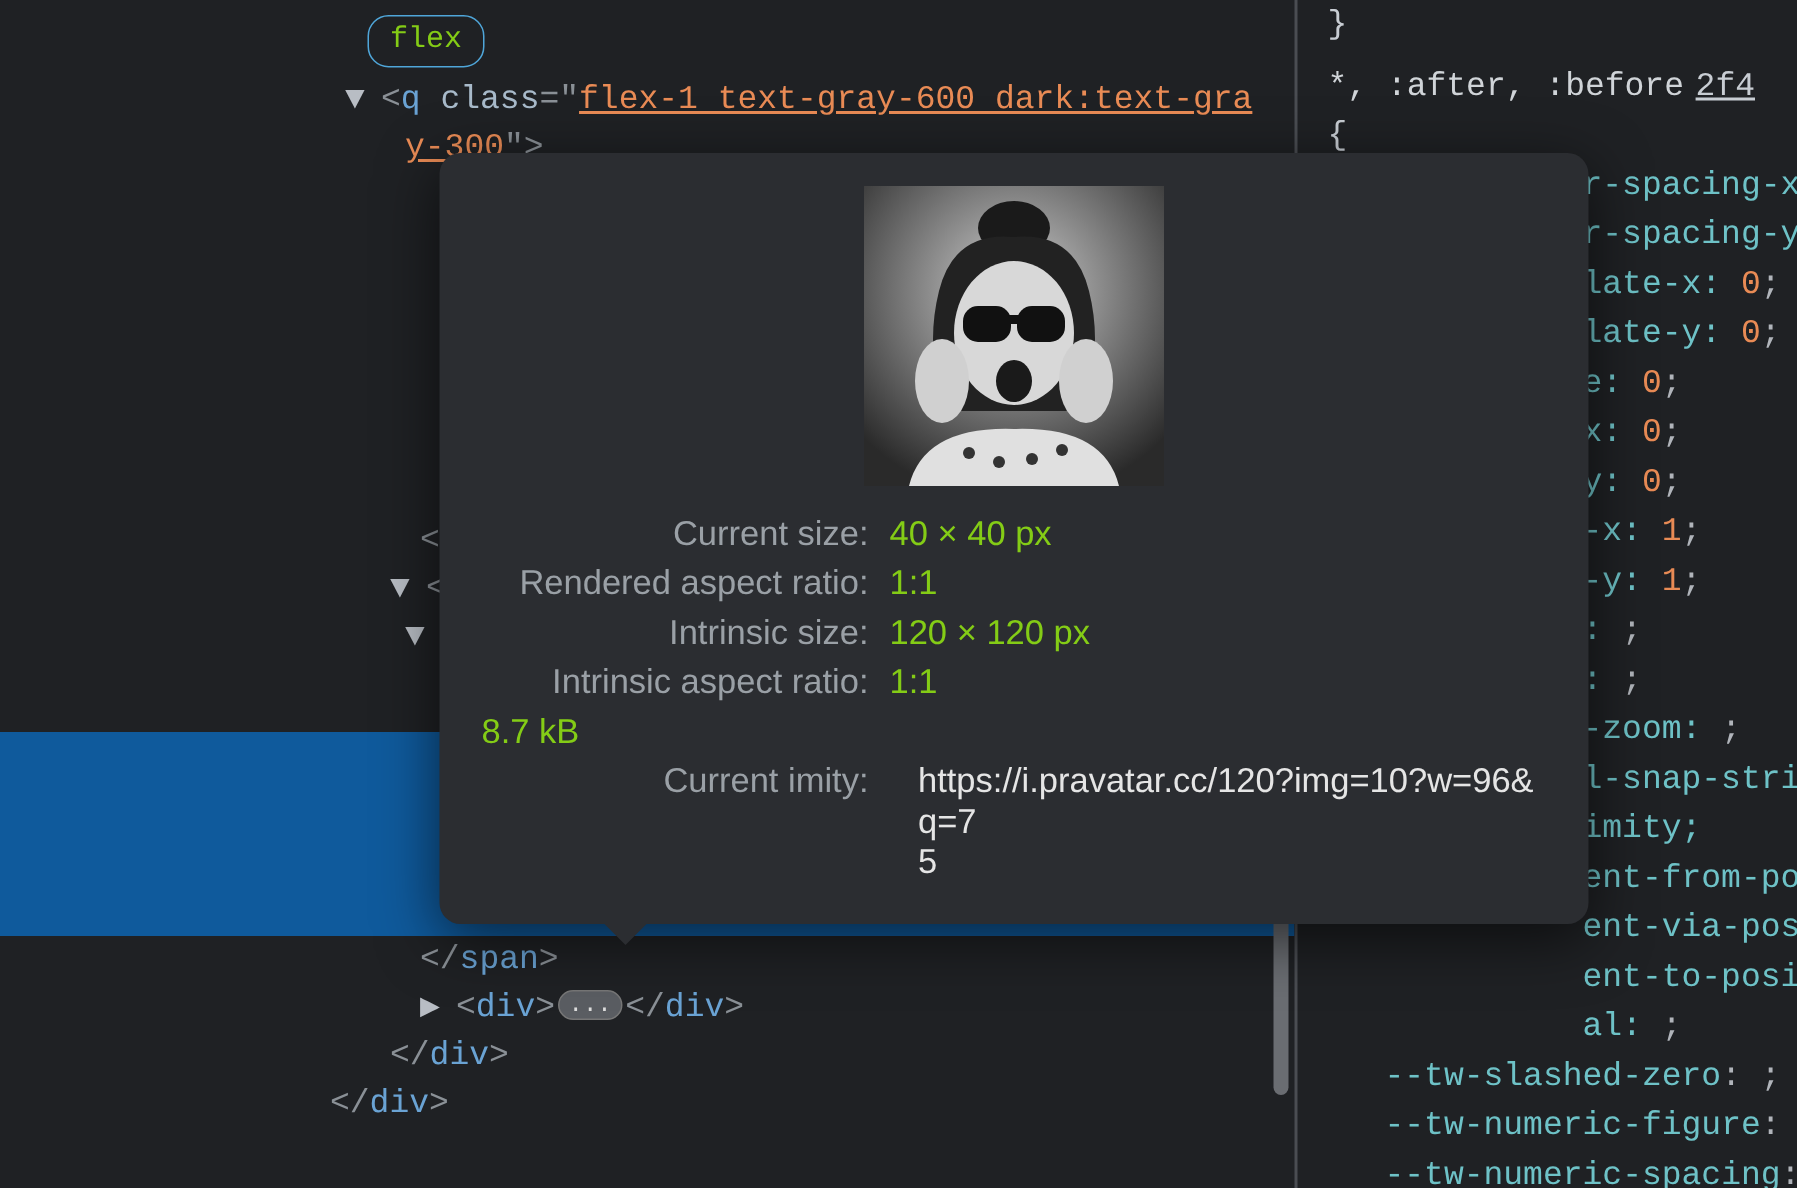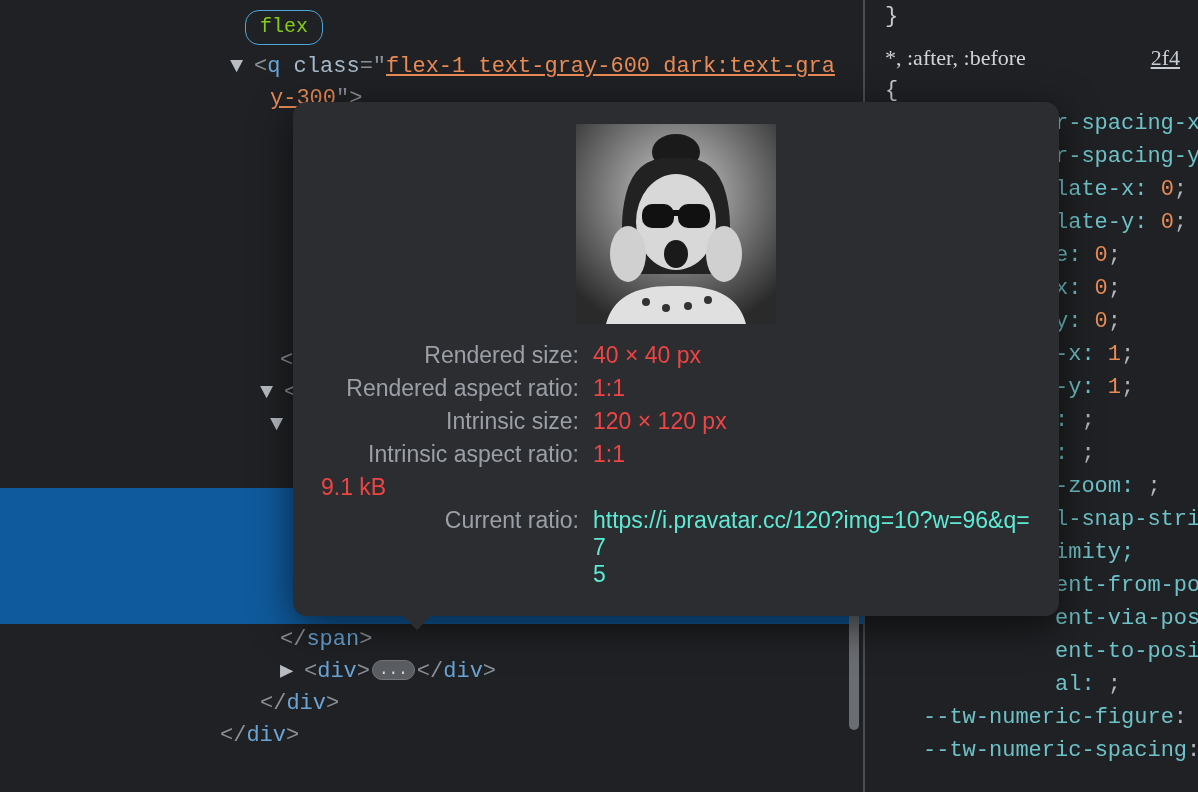--- a/index.html
+++ b/index.html
@@ -144,7 +144,7 @@
   .val     { color: #e98b55; }
   .semi    { color: #b0b4ba; }
   .css-line { padding-left: 38px; }
-  .css-top { display:flex; justify-content:space-between; padding-right:18px;font-family:Liberation Serif, serif; }
+  .css-top { display:flex; justify-content:space-between; padding-right:28px; }
   .fileref { color:#c8cdd3; text-decoration: underline; }
 </style>
 </head>

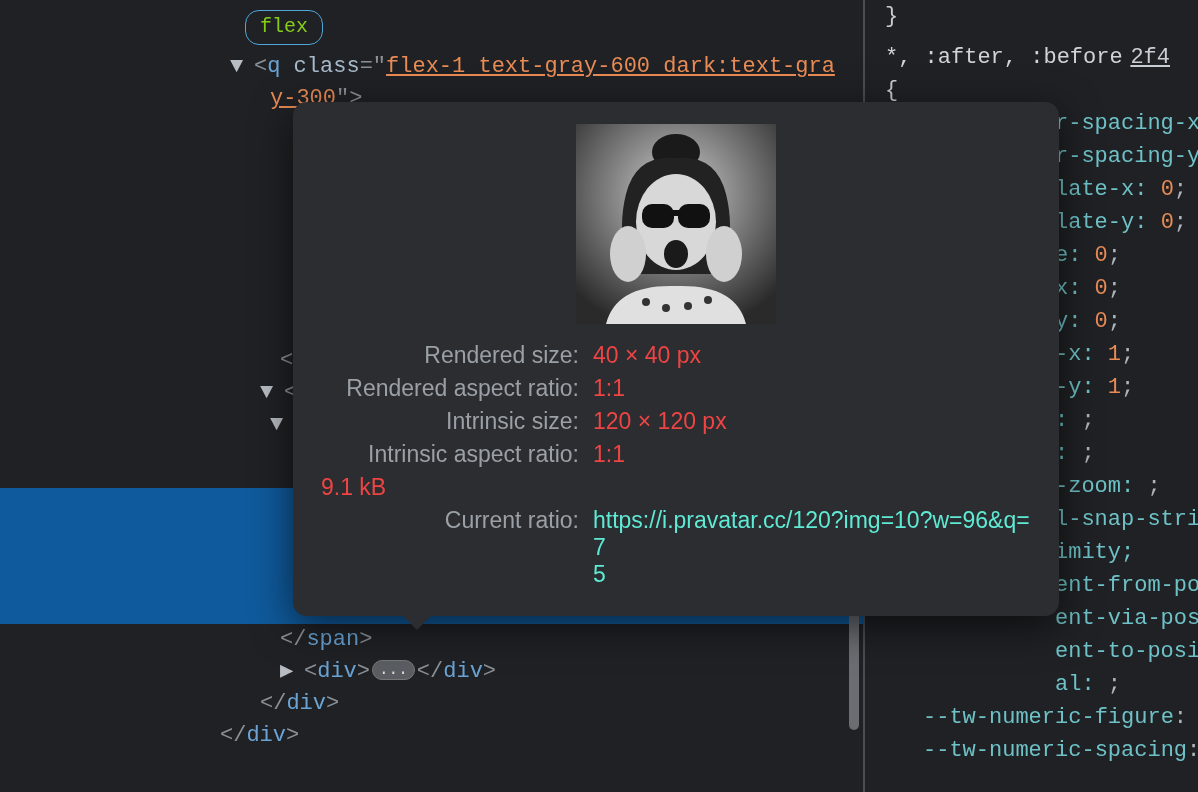--- a/index.html
+++ b/index.html
@@ -274,7 +274,7 @@
     </svg>
   </div>
   <div class="tt-grid" id="tt-rows">
-      <div class="tt-label">Rendered size:</div>
+      <div class="tt-label">Current size:</div>
       <div class="tt-value">40 × 40 px</div>
       <div class="tt-label">Rendered aspect ratio:</div>
       <div class="tt-value">1:1</div>

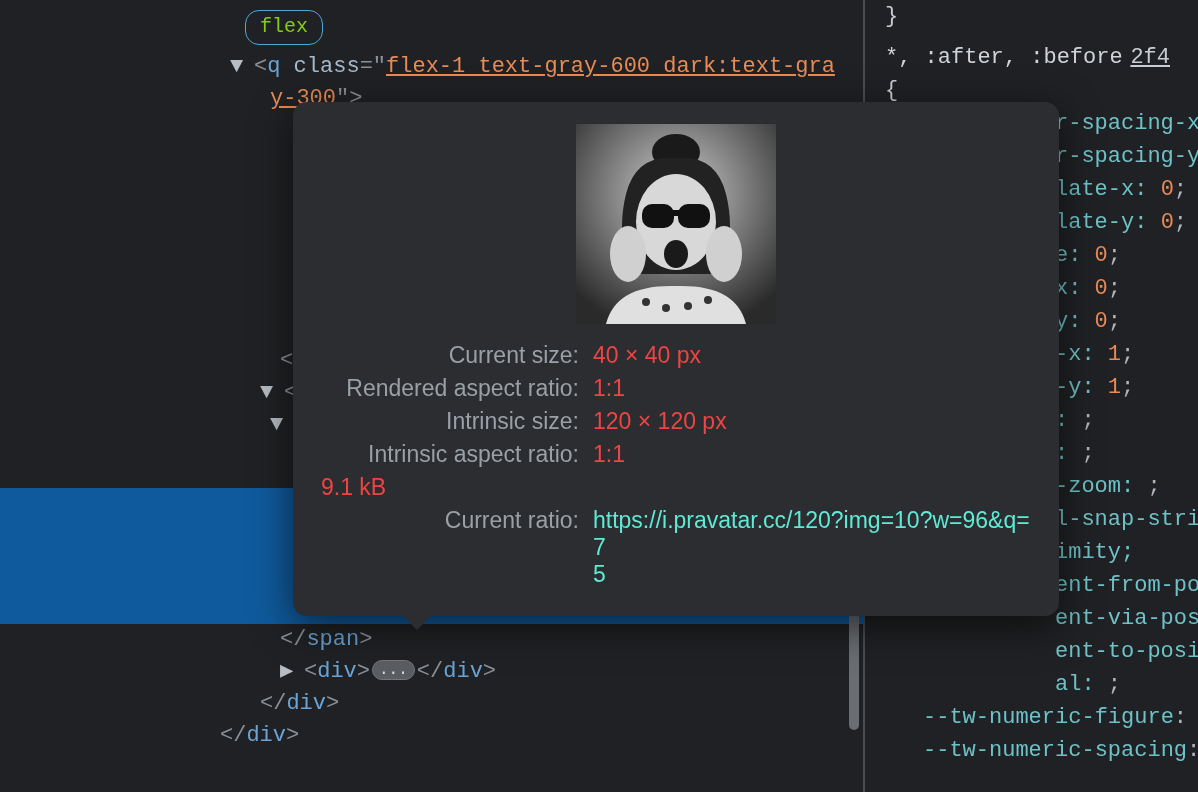--- a/index.html
+++ b/index.html
@@ -131,7 +131,7 @@
     font-size: 23px;
   }
   .tt-label { color: #9aa0a6; text-align: right; }
-  .tt-value { color: #ef4444; }
+  .tt-value { color: #84cc16; }
   .tt-value.link { color: #5eead4; word-break: break-all; }
   .tt-value.link .wrapped { display:block; }
 

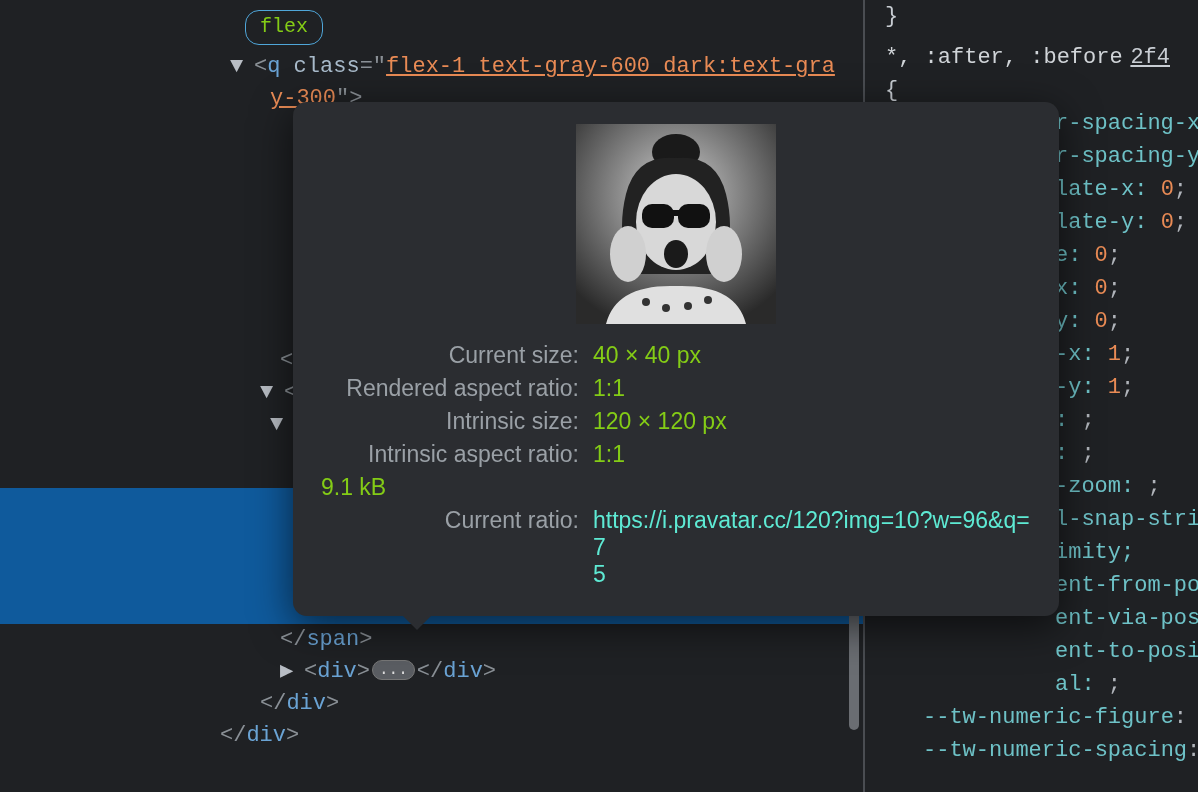--- a/index.html
+++ b/index.html
@@ -282,7 +282,7 @@
       <div class="tt-value">120 × 120 px</div>
       <div class="tt-label">Intrinsic aspect ratio:</div>
       <div class="tt-value">1:1</div>
-      <div class="tt-value">9.1 kB</div>
+      <div class="tt-value">8.7 kB</div>
     </div>
   <div class="tt-grid" style="margin-top:6px">
     <div class="tt-label">Current ratio:</div>

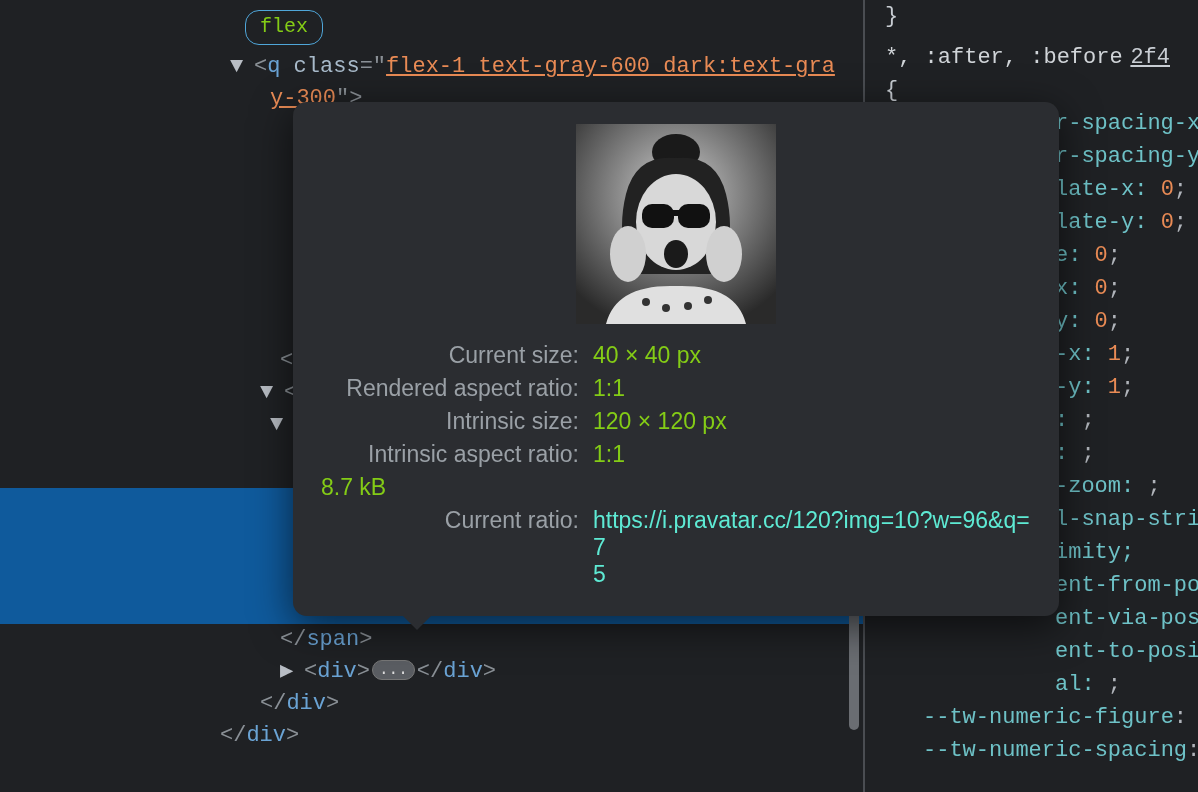--- a/index.html
+++ b/index.html
@@ -285,7 +285,7 @@
       <div class="tt-value">8.7 kB</div>
     </div>
   <div class="tt-grid" style="margin-top:6px">
-    <div class="tt-label">Current ratio:</div>
+    <div class="tt-label">Current imity:</div>
     <div class="tt-value link">
       <span>https://i.pravatar.cc/120?img=10?w=96&amp;q=7</span><span class="wrapped">5</span>
     </div>

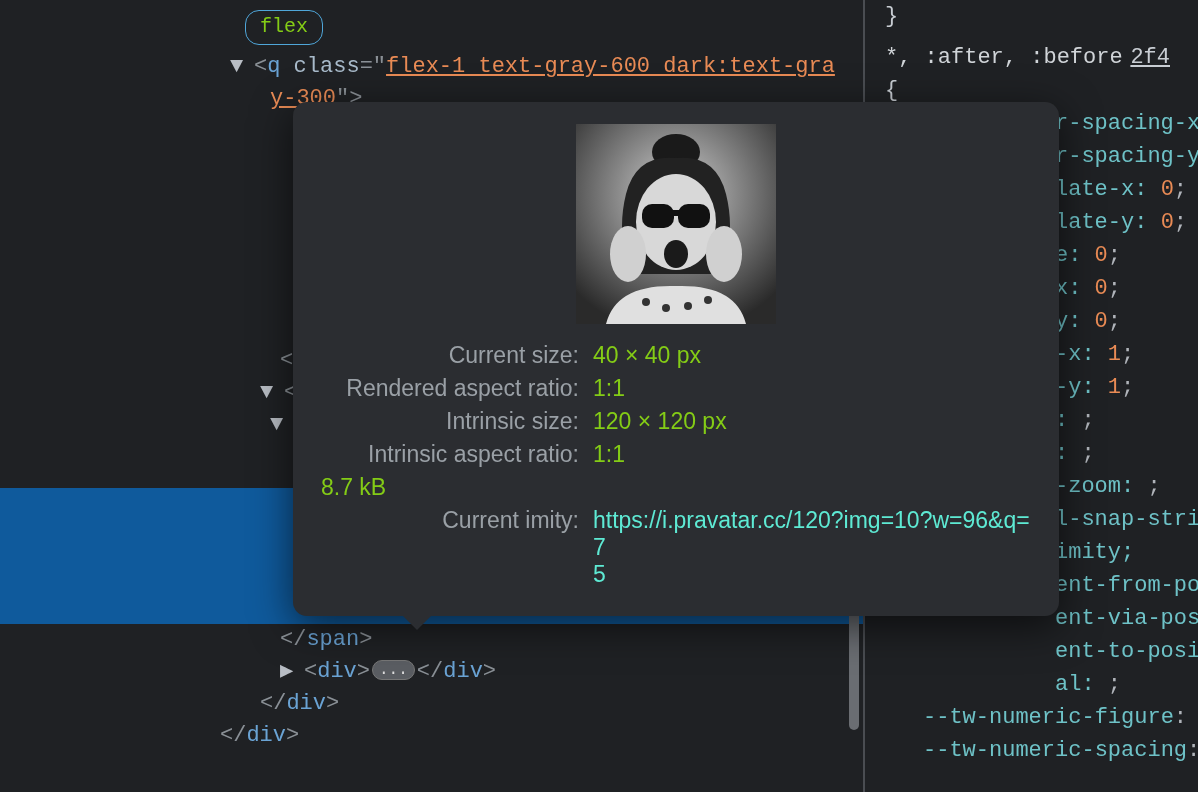--- a/index.html
+++ b/index.html
@@ -132,7 +132,7 @@
   }
   .tt-label { color: #9aa0a6; text-align: right; }
   .tt-value { color: #84cc16; }
-  .tt-value.link { color: #5eead4; word-break: break-all; }
+  .tt-value.link { color: #e5e5e5; word-break: break-all; margin-left: 19px; }
   .tt-value.link .wrapped { display:block; }
 
   

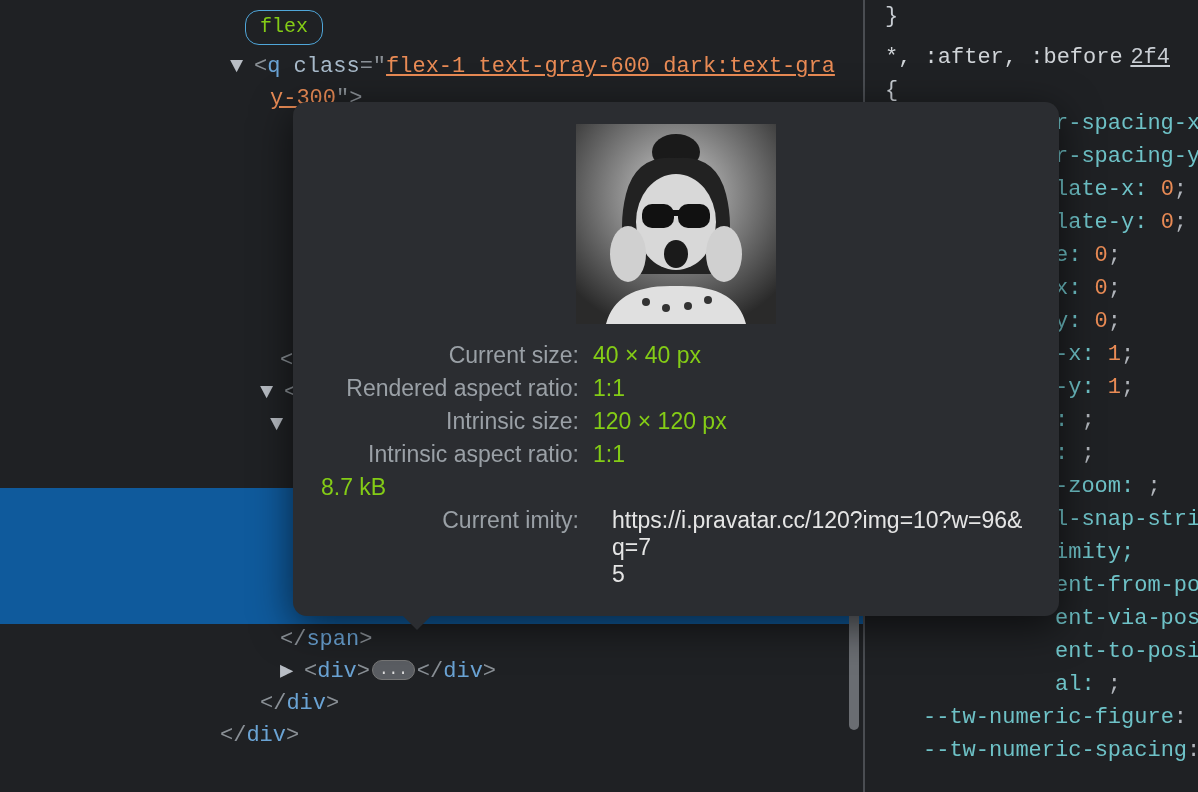--- a/index.html
+++ b/index.html
@@ -231,6 +231,7 @@
         </div>
 
       <div id="css-full">
+          <div class="css-line"><span class="prop">--tw-slashed-zero</span><span class="colon">:</span><span class="val"> </span><span class="semi">;</span></div>
           <div class="css-line"><span class="prop">--tw-numeric-figure</span><span class="colon">:</span></div>
           <div class="css-line"><span class="prop">--tw-numeric-spacing</span><span class="colon">:</span></div>
         </div>

